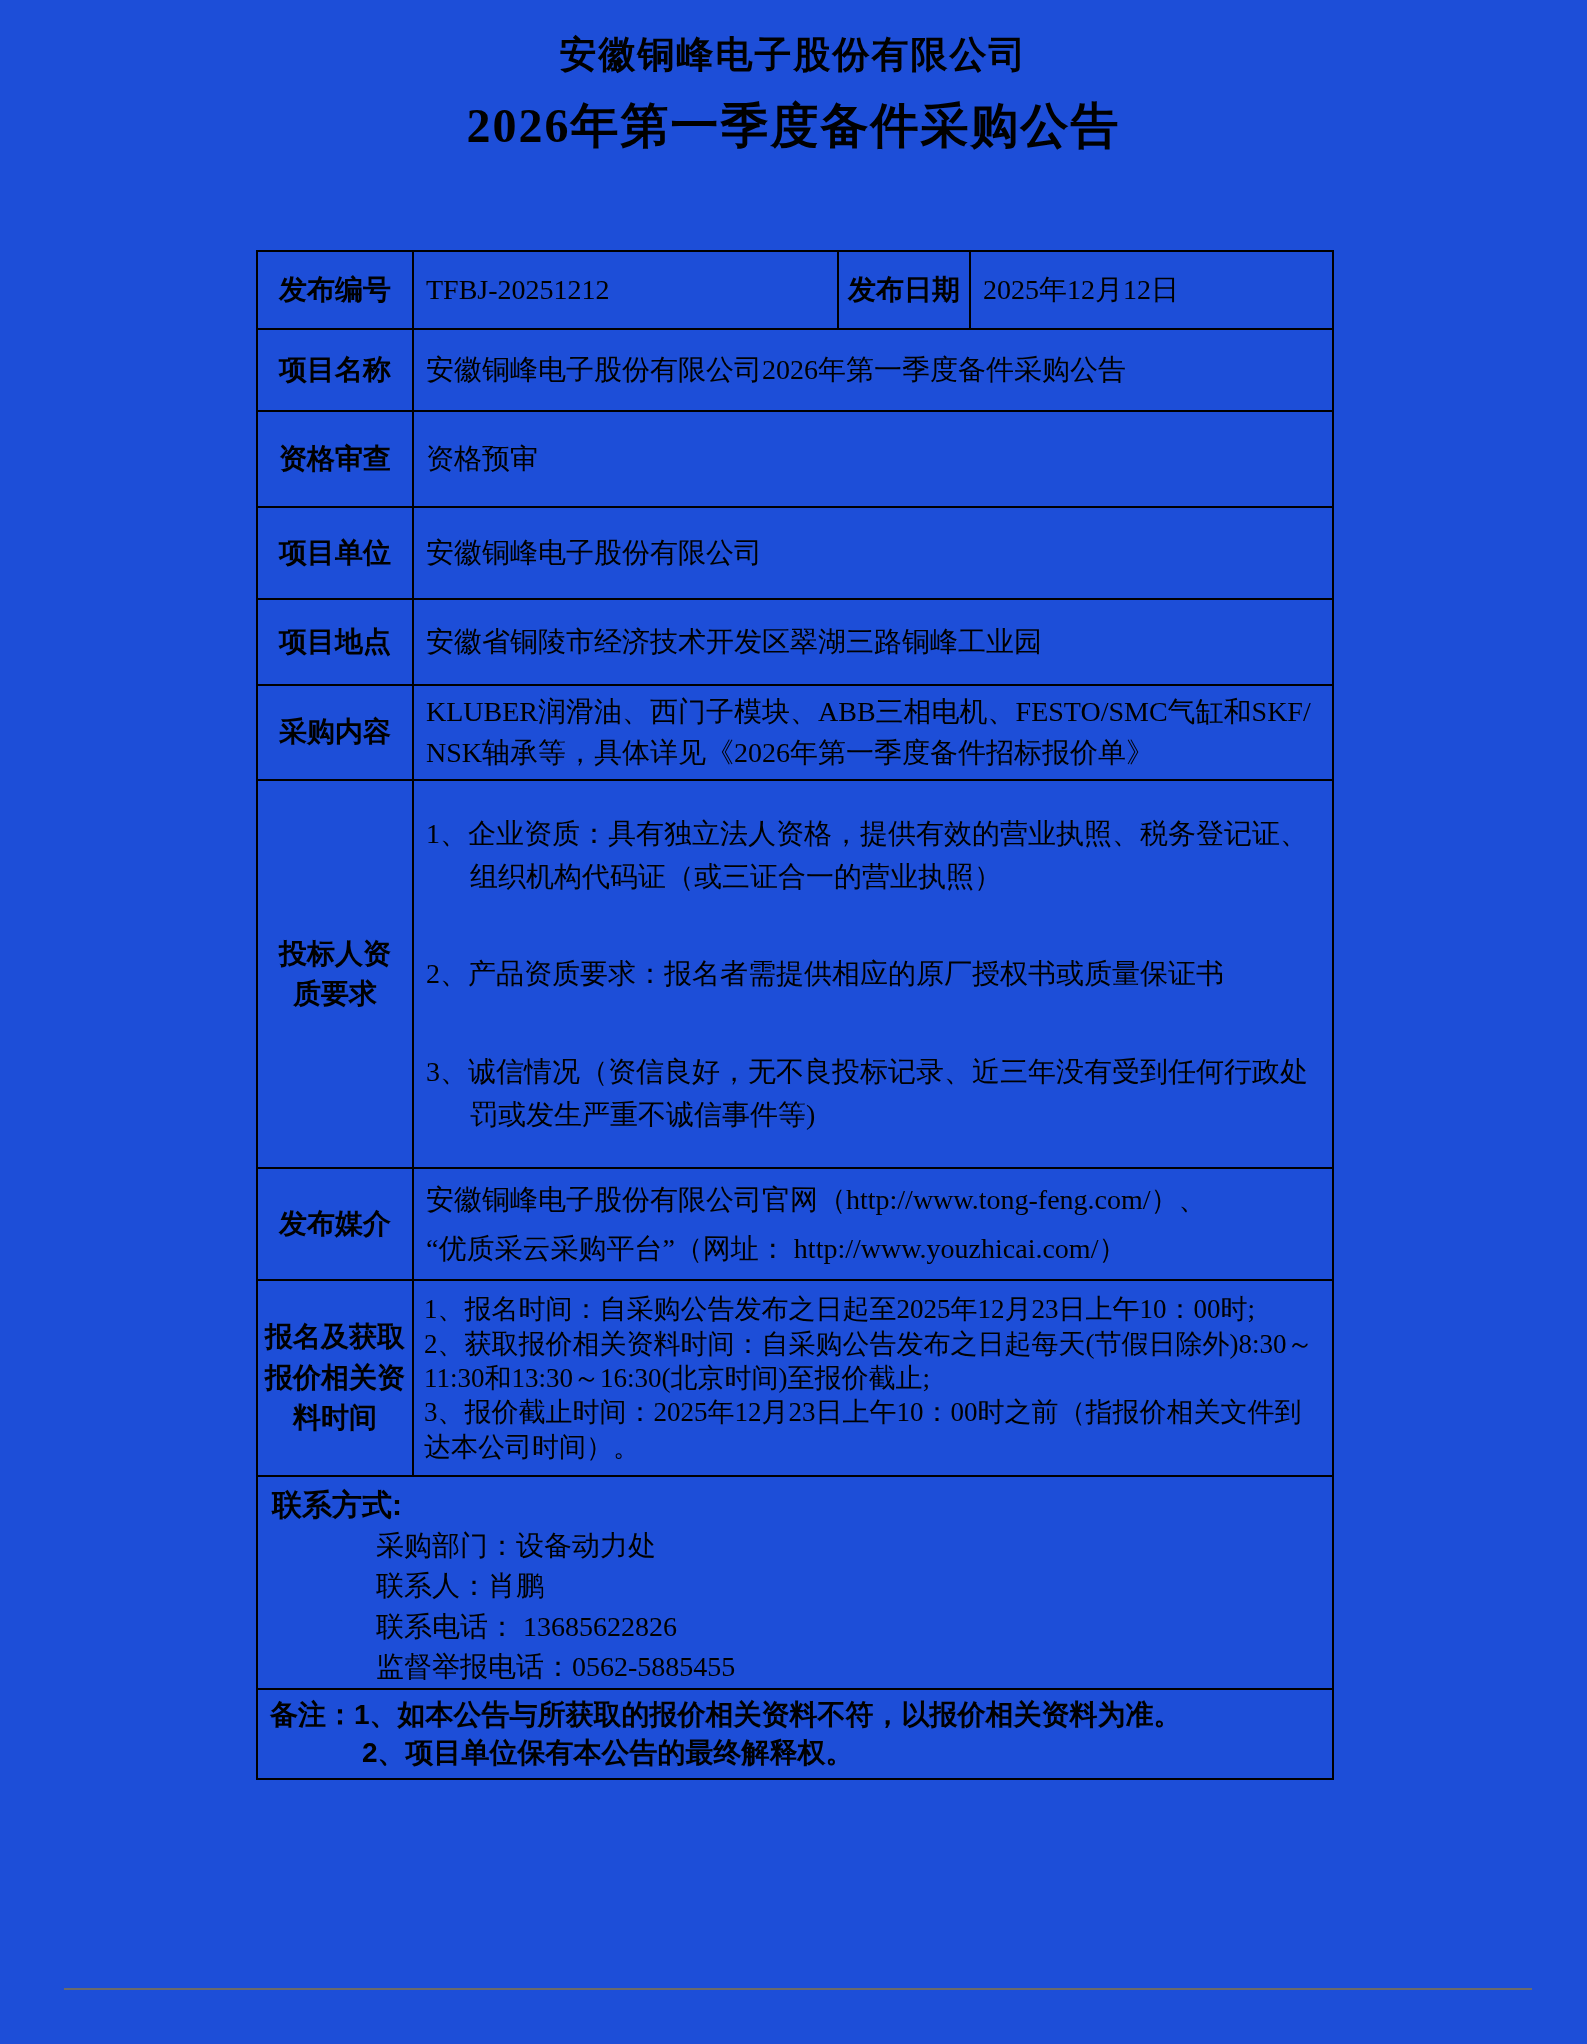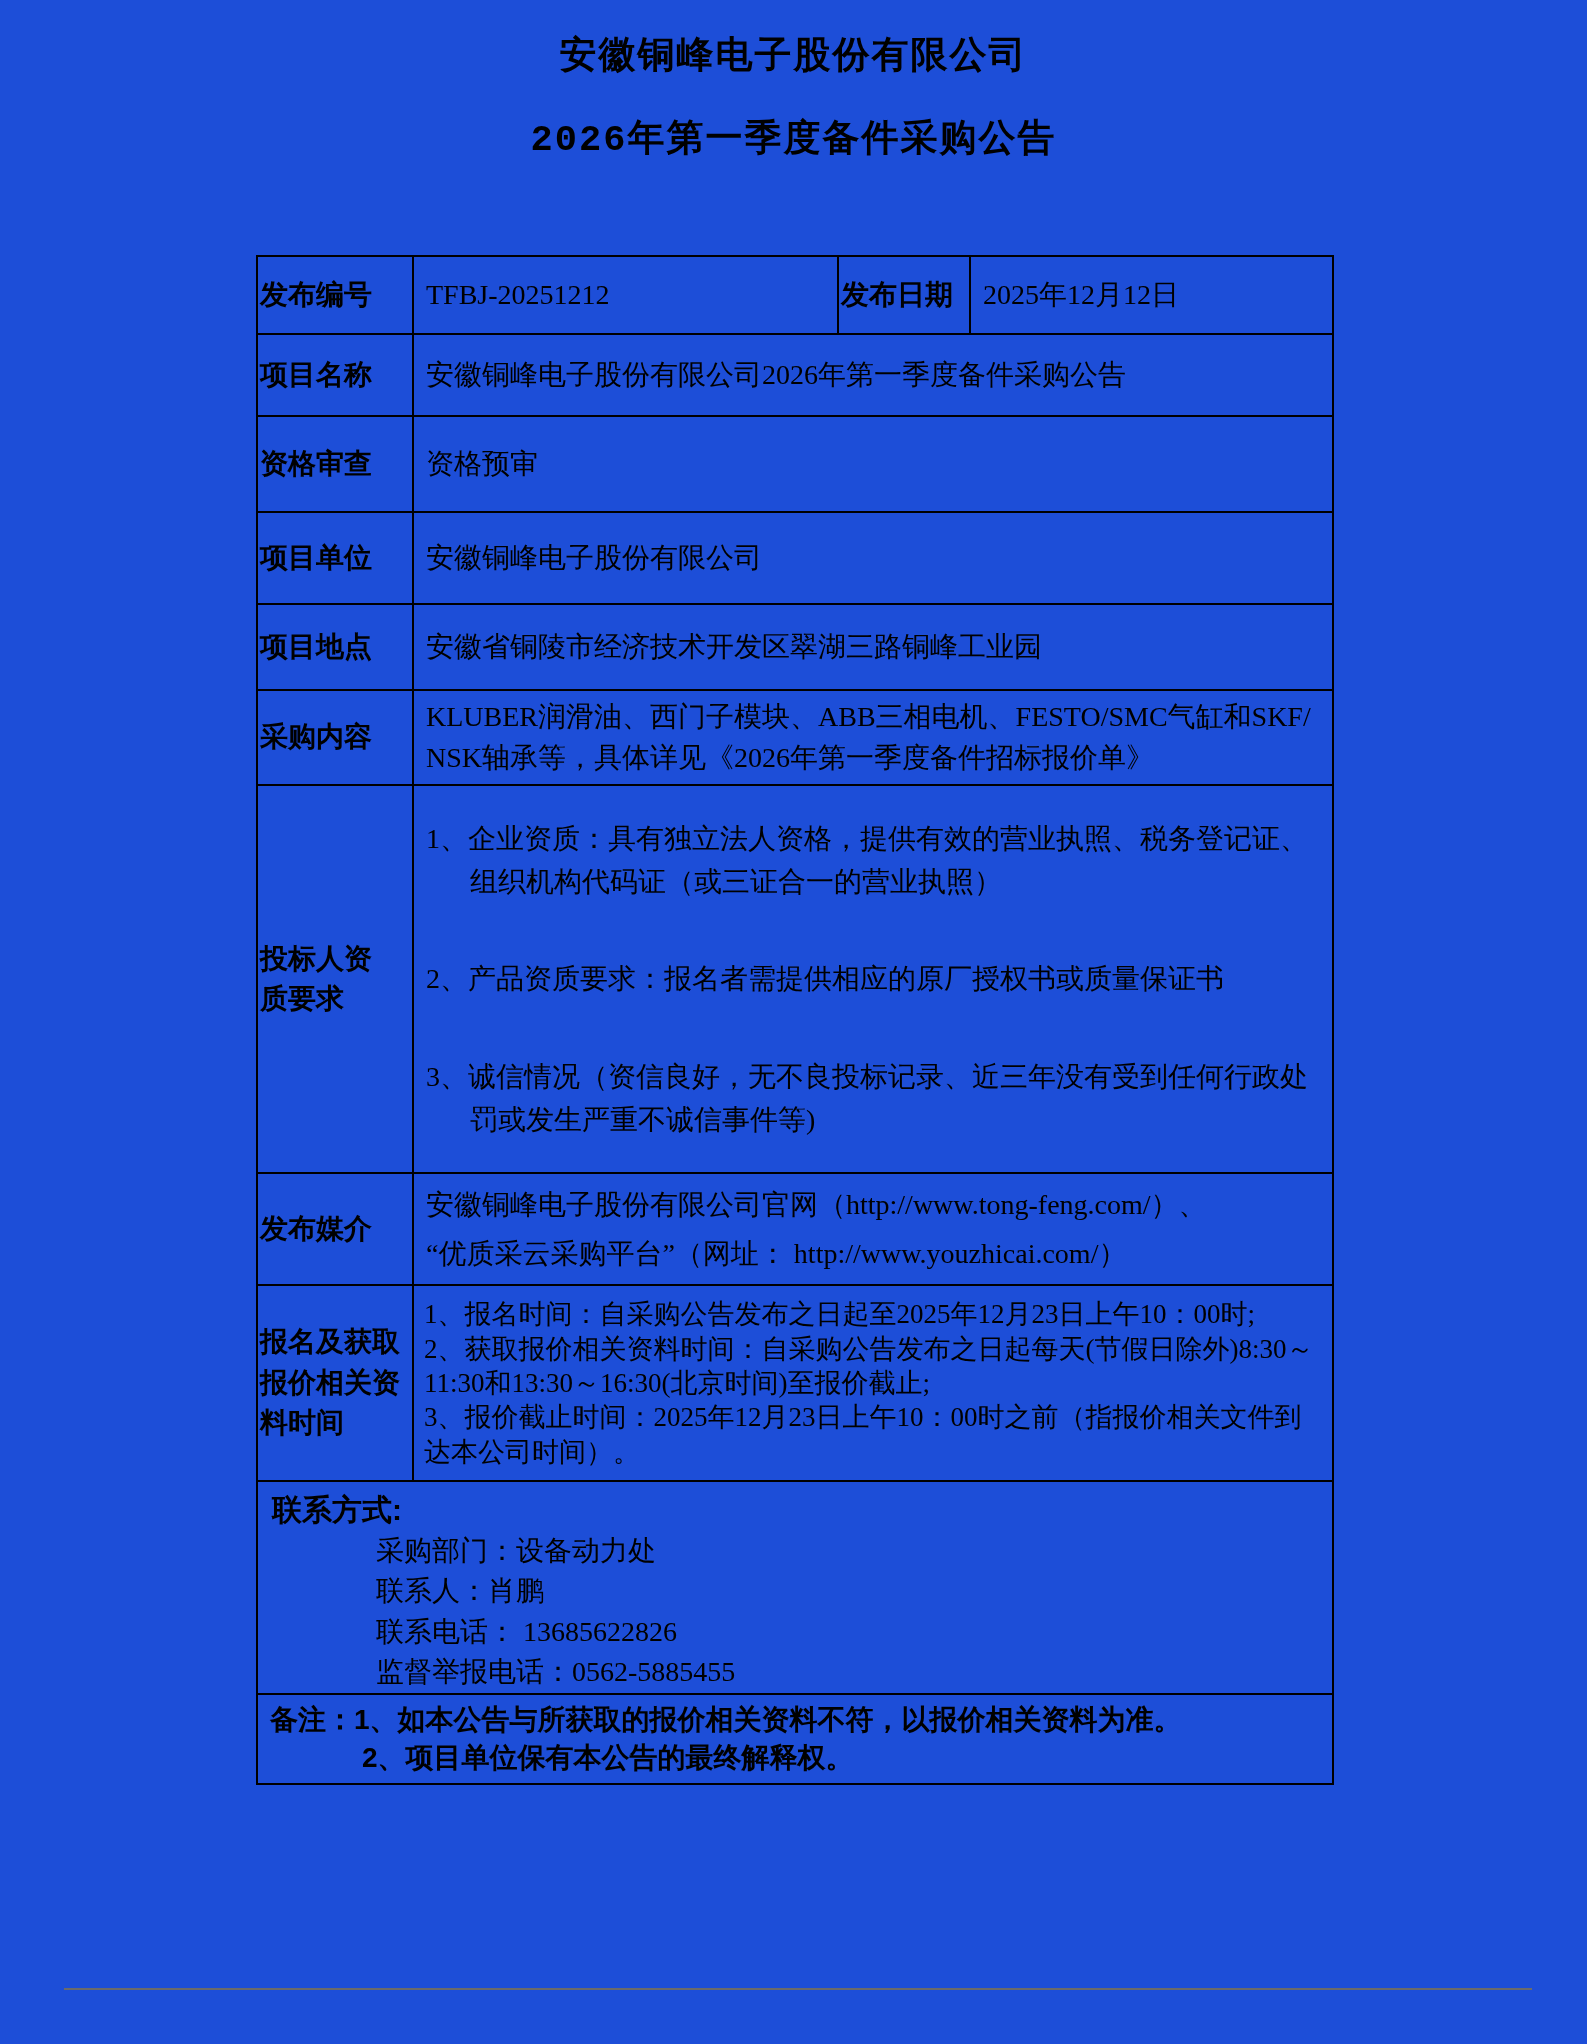--- a/index.html
+++ b/index.html
@@ -6,7 +6,7 @@
   body{width:1587px;height:2044px;font-family:"Liberation Serif","DejaVu Serif",serif;color:#000;}
   .page{position:relative;width:1587px;height:2044px;background:#1d4ed8;overflow:hidden;}
   .doc-title{margin:0;padding-top:30px;font-size:37px;font-weight:bold;text-align:center;letter-spacing:2px;font-family:"Liberation Sans","DejaVu Sans",sans-serif;}
-  .doc-subtitle{margin:33px 0 0 0;font-size:37px;font-weight:bold;text-align:center;letter-spacing:2px;font-family:Liberation Mono, monospace;}
+  .doc-subtitle{margin:14px 0 0 0;font-size:48px;font-weight:bold;text-align:center;letter-spacing:2px;font-family:Liberation Serif, serif;}
   table.notice{border-collapse:collapse;table-layout:fixed;width:1076px;margin:92px 0 0 256px;}
   table.notice td{border:2px solid #000;font-size:28px;line-height:1.45;word-break:break-all;}
   td.lbl{font-weight:bold;text-align:left;vertical-align:middle;font-size:29px;padding:4px 2px;}

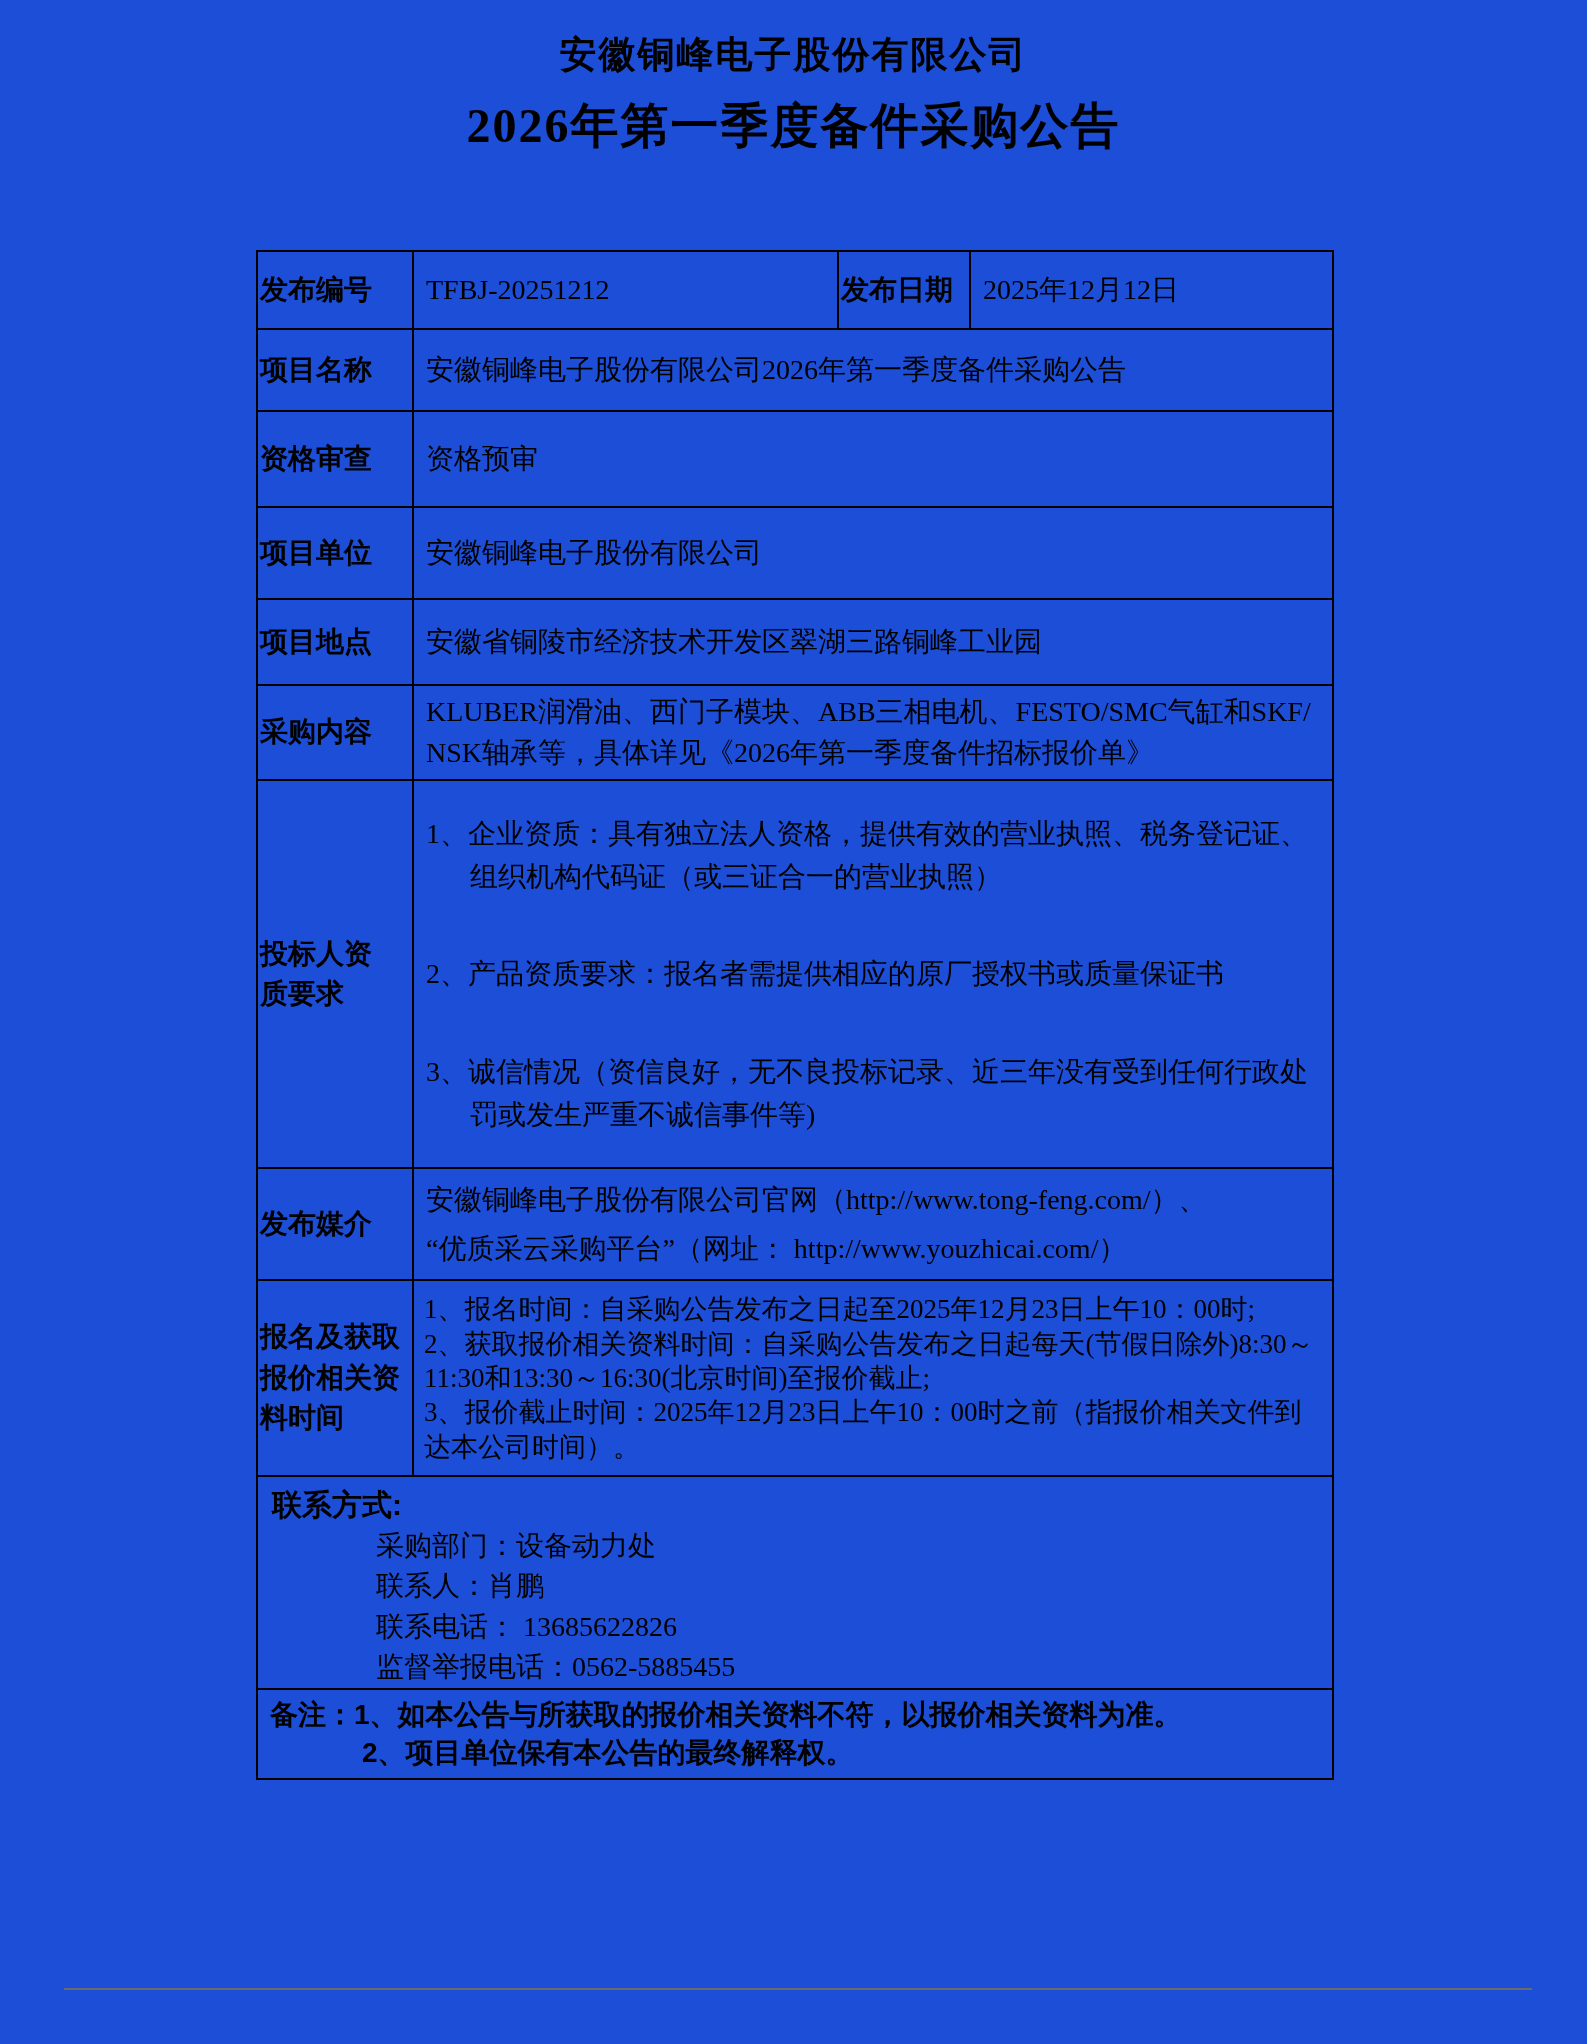--- a/index.html
+++ b/index.html
@@ -9,7 +9,7 @@
   .doc-subtitle{margin:14px 0 0 0;font-size:48px;font-weight:bold;text-align:center;letter-spacing:2px;font-family:Liberation Serif, serif;}
   table.notice{border-collapse:collapse;table-layout:fixed;width:1076px;margin:92px 0 0 256px;}
   table.notice td{border:2px solid #000;font-size:28px;line-height:1.45;word-break:break-all;}
-  td.lbl{font-weight:bold;text-align:left;vertical-align:middle;font-size:29px;padding:4px 2px;}
+  td.lbl{font-weight:bold;text-align:center;vertical-align:middle;font-size:29px;padding:4px 2px;}
   td.val{padding:6px 12px;vertical-align:middle;text-align:left;border-radius:22px;}
   .pre{white-space:pre-line;}
   .center{text-align:center;}

